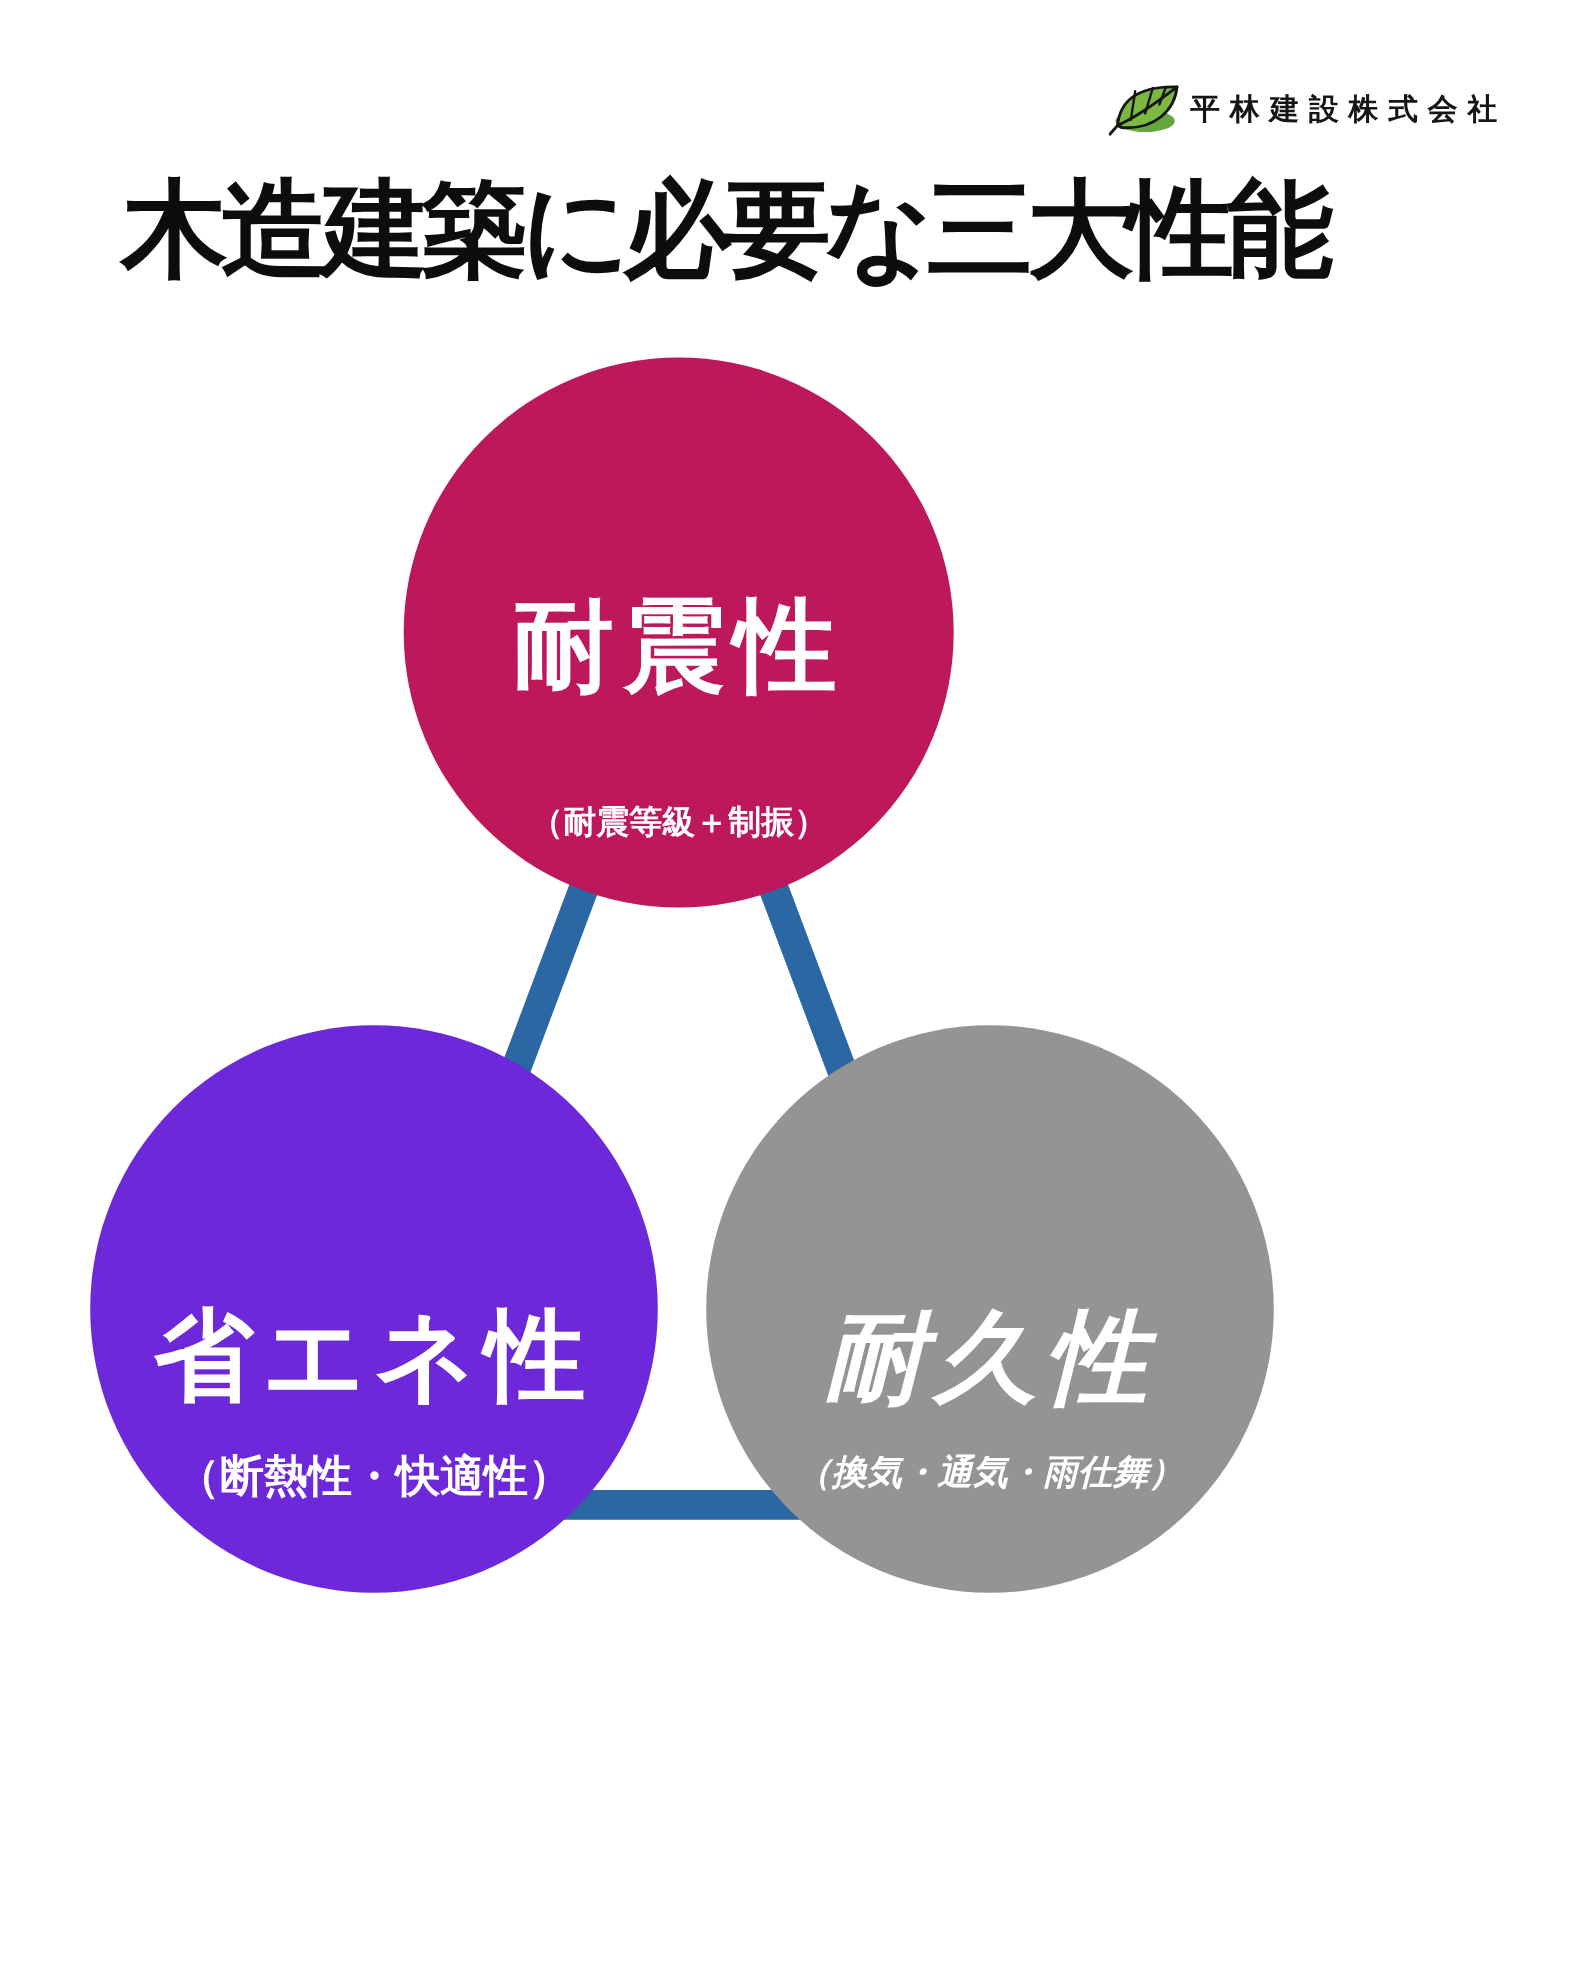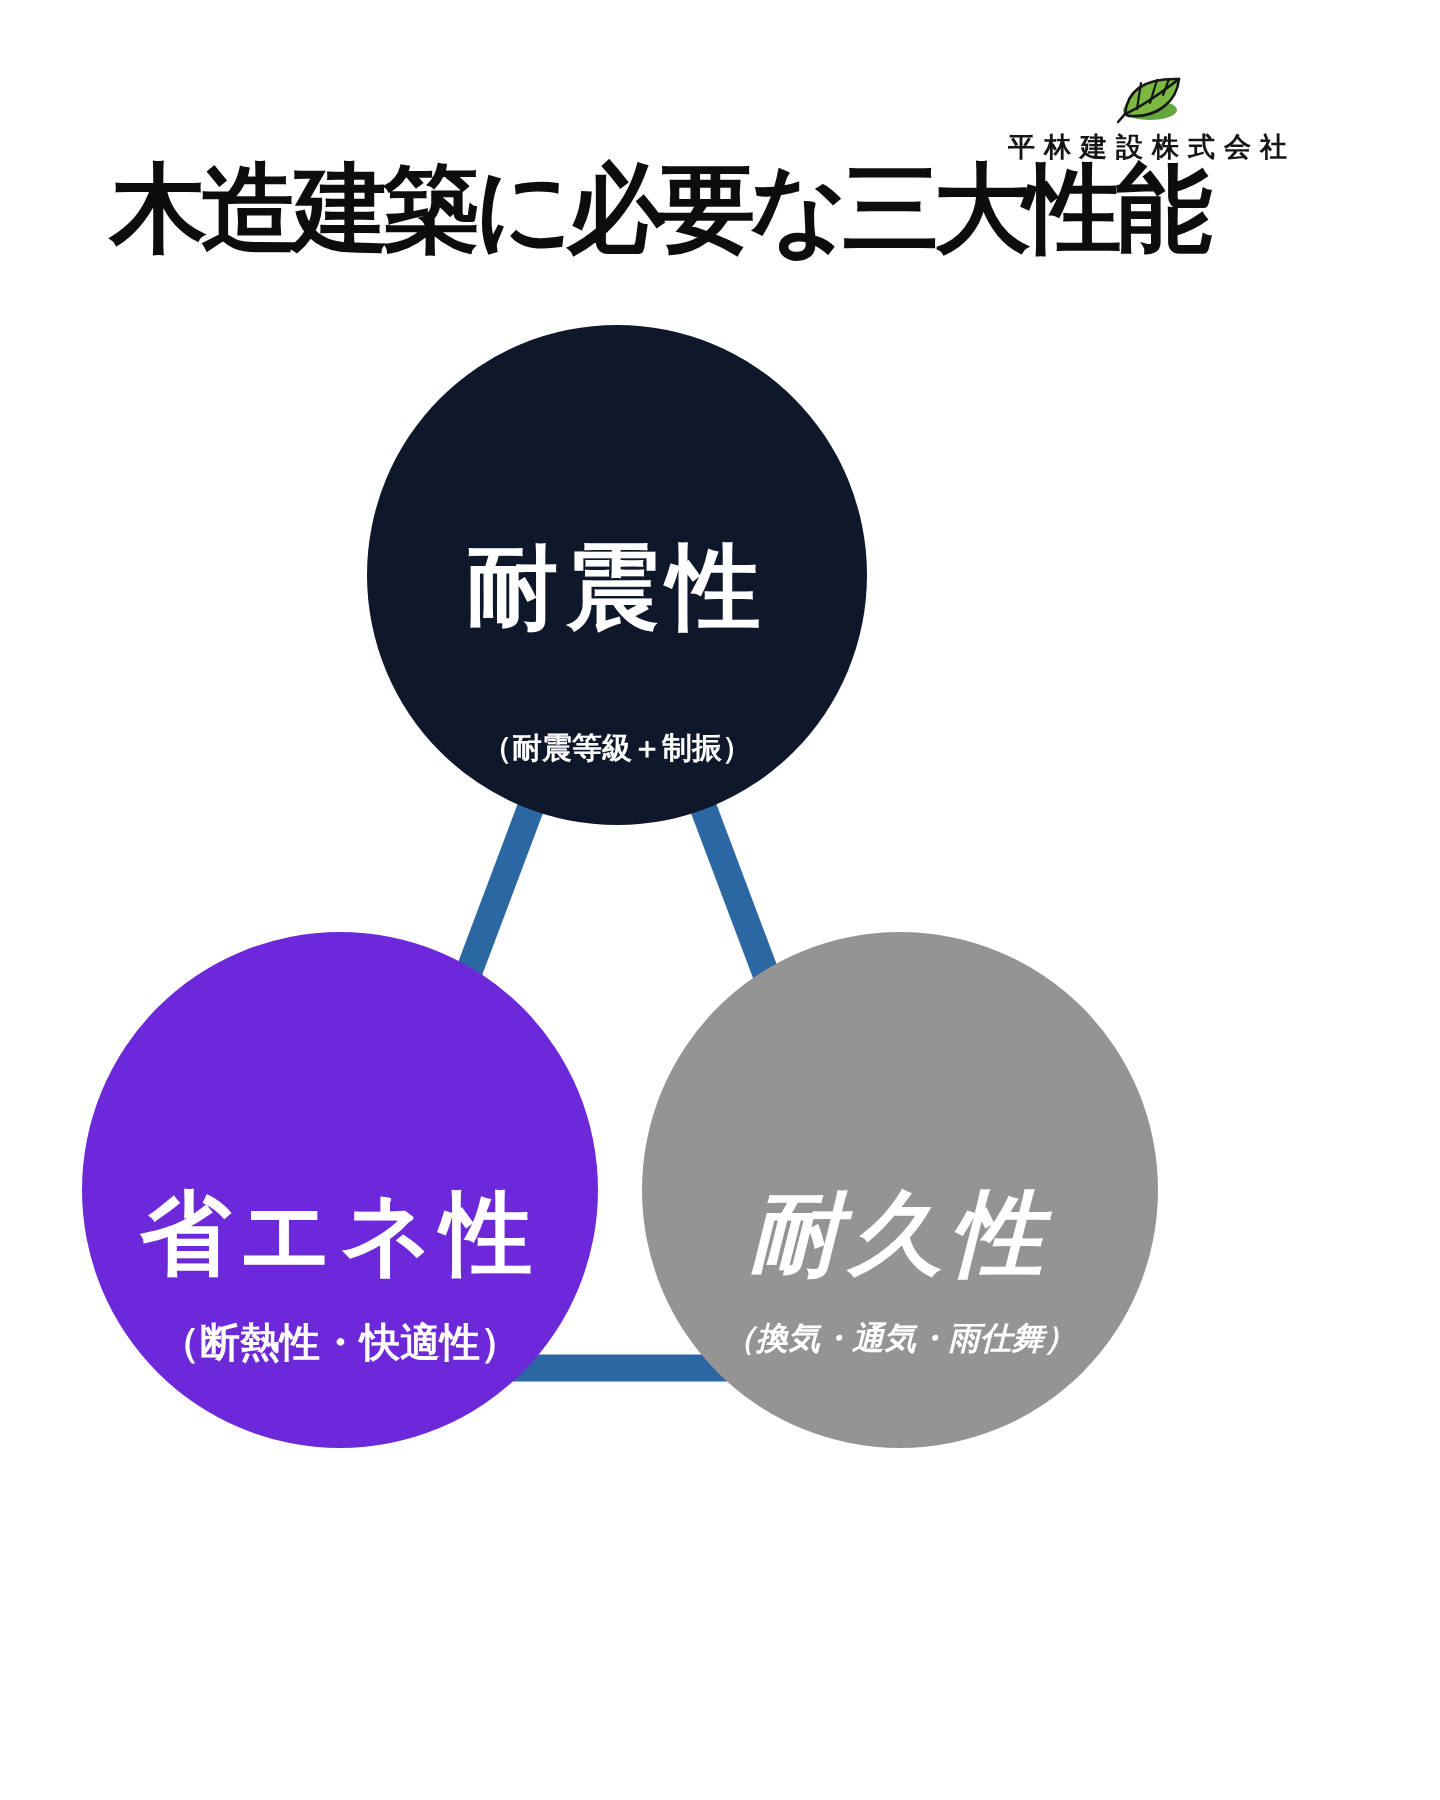--- a/index.html
+++ b/index.html
@@ -20,7 +20,6 @@
     display: flex;
     align-items: center;
     gap: 4px;
-    flex-direction: column;
   }
   .logo .company {
     font-size: 27px;

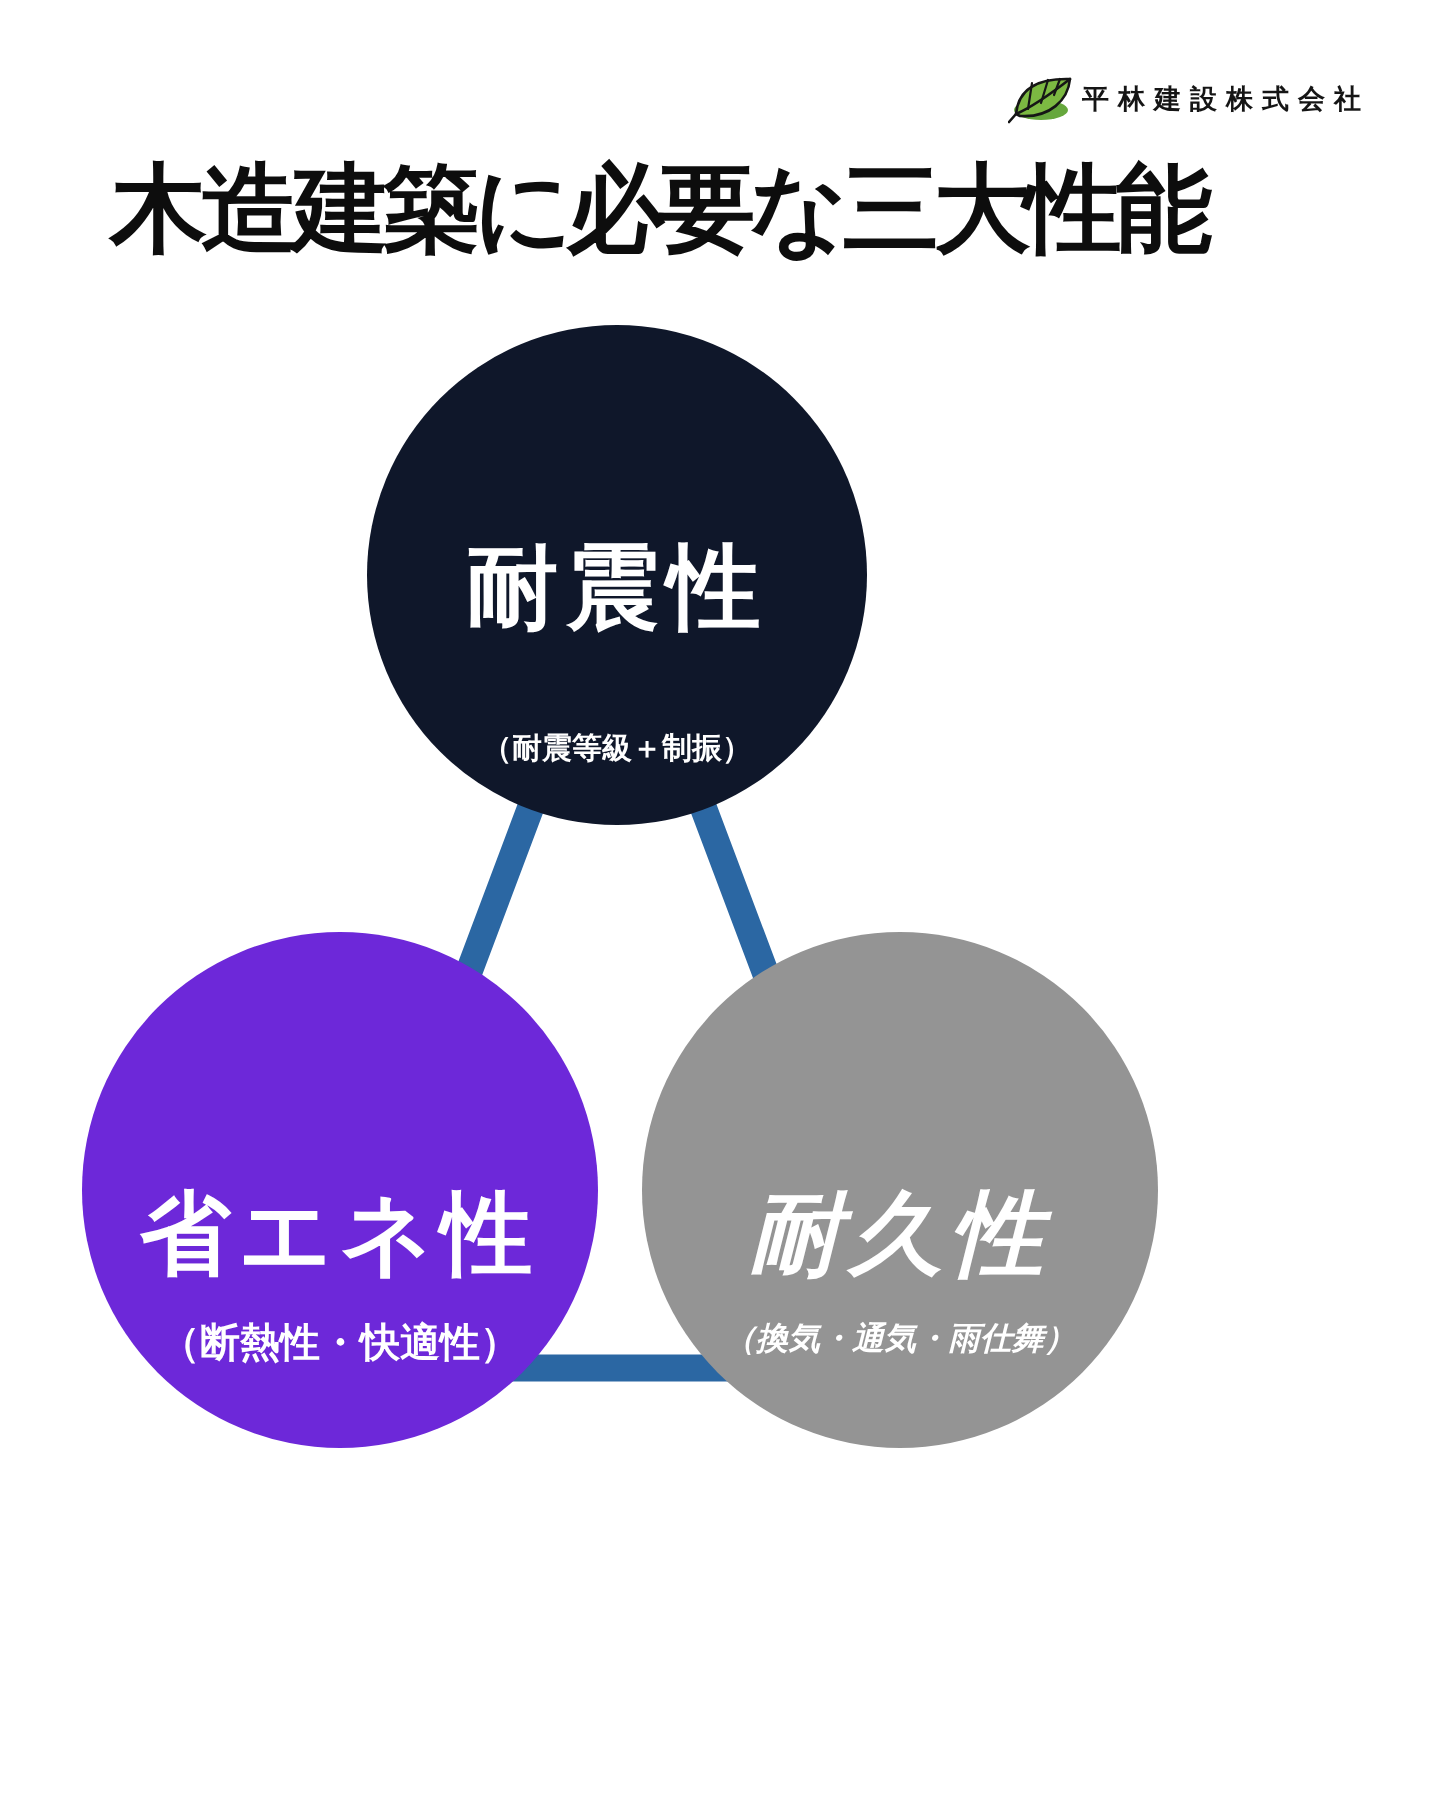--- a/index.html
+++ b/index.html
@@ -108,7 +108,7 @@
     <path d="M 617 578 L 320 1368 L 914 1368 Z" fill="none" stroke-linejoin="round" style="stroke: rgb(43, 103, 163); stroke-width: 27;"></path>
   </svg>
 
-  <div class="circle circle-seismic" style="background: #0f172a; color: rgb(255, 255, 255);">
+  <div class="circle circle-seismic" style="background: #be185d; color: rgb(255, 255, 255);">
     <div class="label">耐震性</div>
     <div class="sublabel">（耐震等級＋制振）</div>
   </div>

